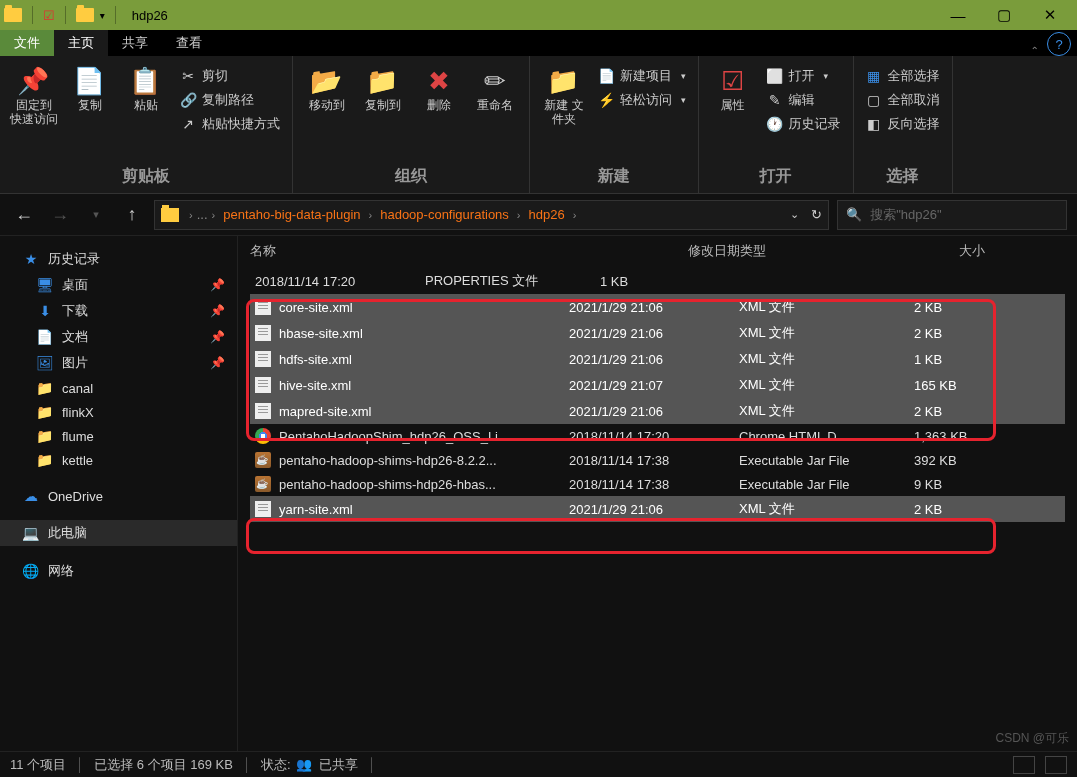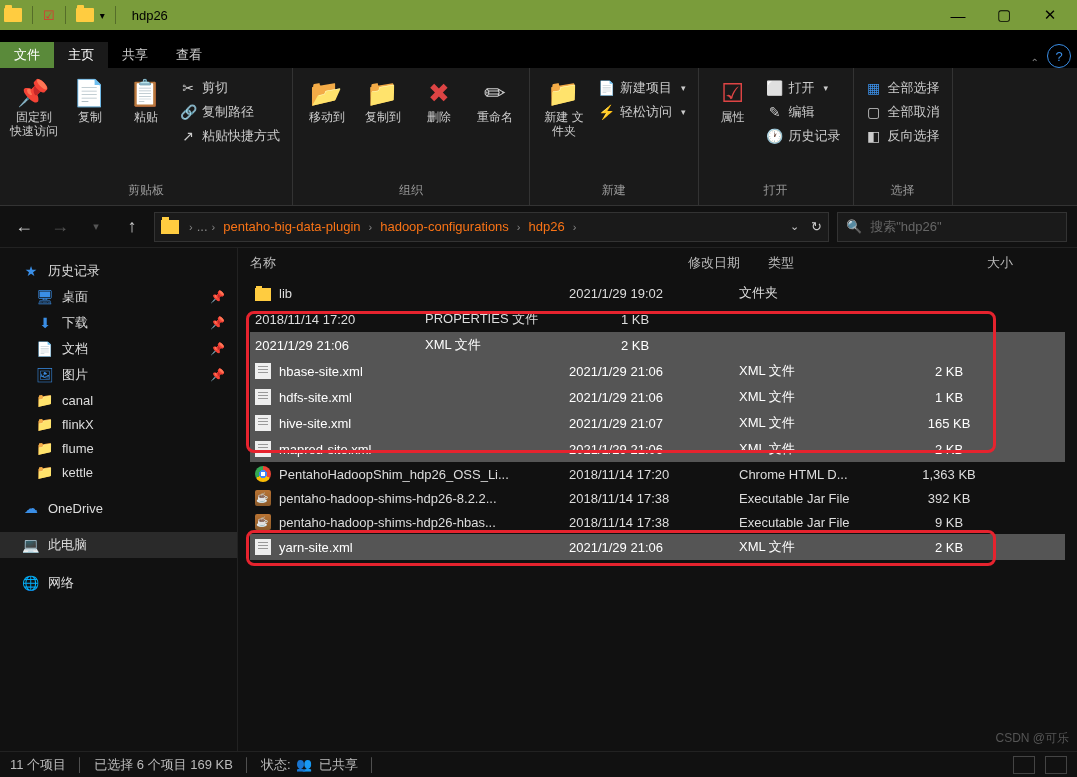--- a/index.html
+++ b/index.html
@@ -13,7 +13,7 @@
 .titlebar .sep { width: 1px; height: 18px; background: rgba(0,0,0,.3); margin: 0 4px; }
 .titlebar .spacer { flex: 1; }
 .titlebar .sysbtn { width: 46px; height: 30px; display: flex; align-items: center; justify-content: center; font-size: 15px; color: #000; cursor: pointer; }
-.tabbar { height: 38px; background: #000; display: flex; align-items: flex-end; }
+.tabbar { height: 26px; background: #000; display: flex; align-items: flex-end; }
 .tabbar .ftab { height: 26px; padding: 0 14px; display: flex; align-items: center; color: #fff; background: #5a8a3a; font-size: 13px; }
 .tabbar .tab { height: 26px; padding: 0 14px; display: flex; align-items: center; color: #ccc; cursor: pointer; }
 .tabbar .tab.active { background: #1a1a1a; color: #fff; }

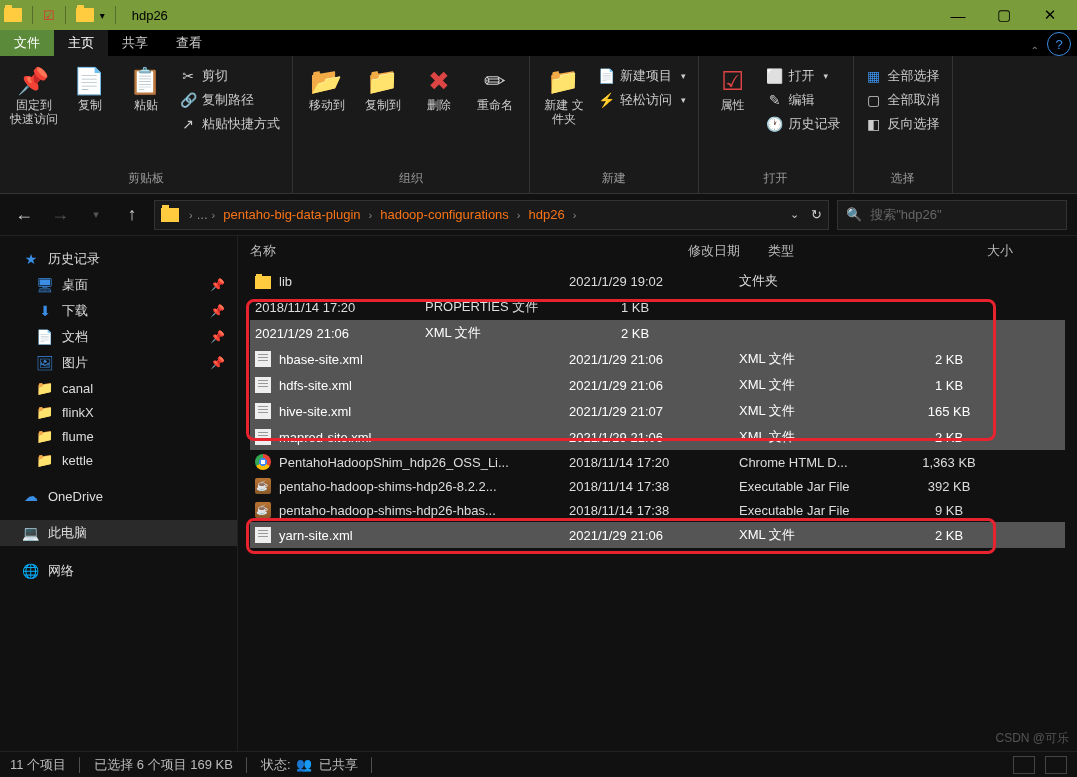--- a/index.html
+++ b/index.html
@@ -23,7 +23,7 @@
 .ribbon { height: 138px; background: #1a1a1a; display: flex; border-bottom: 1px solid #333; }
 .rgroup { display: flex; flex-direction: column; padding: 4px 8px; border-right: 1px solid #333; }
 .rgroup .body { flex: 1; display: flex; align-items: flex-start; gap: 4px; padding-top: 4px; }
-.rgroup .label { text-align: center; color: #999; font-size: 12px; padding-bottom: 2px; }
+.rgroup .label { text-align: center; color: #999; font-size: 16px; padding-bottom: 2px; font-weight: bold; }
 .bigbtn { width: 52px; display: flex; flex-direction: column; align-items: center; gap: 4px; padding: 4px 2px; cursor: pointer; color: #ccc; }
 .bigbtn .ico { font-size: 26px; line-height: 1; }
 .bigbtn .txt { font-size: 12px; text-align: center; line-height: 1.2; }

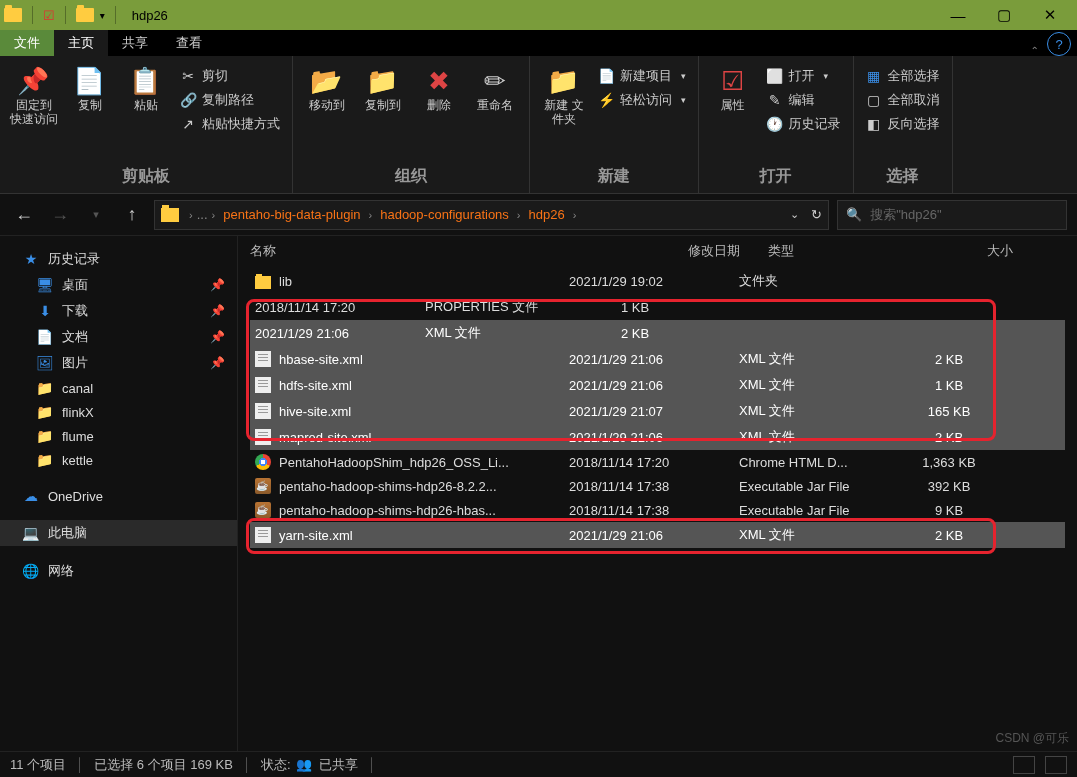--- a/index.html
+++ b/index.html
@@ -50,7 +50,7 @@
 .cols { display: flex; padding: 6px 12px; color: #bbb; }
 .cols .c1 { flex: 0 0 320px; }
 .cols .c2 { flex: 0 0 170px; text-align: right; }
-.cols .c3 { flex: 0 0 175px; margin-left: 28px; }
+.cols .c3 { flex: 0 0 175px; }
 .cols .c4 { flex: 0 0 70px; text-align: right; }
 .filelist { flex: 1; overflow-y: auto; padding: 2px 12px; }
 .row { display: flex; align-items: center; padding: 3px 4px; color: #ddd; border: 1px solid transparent; }

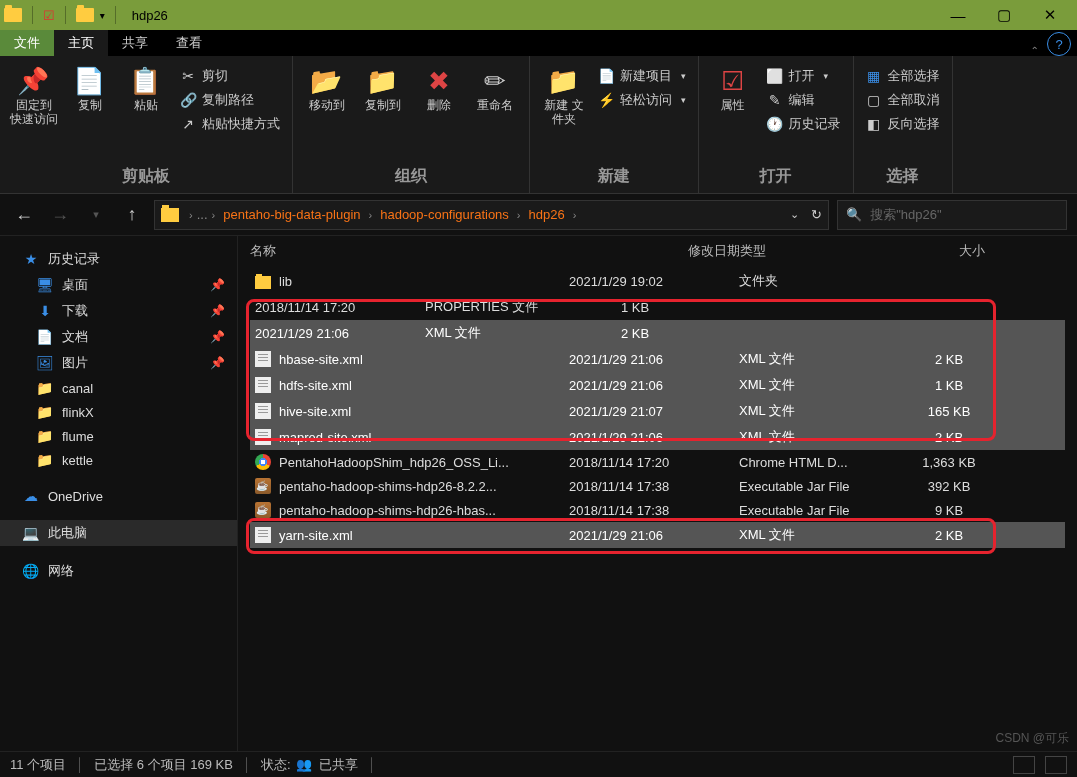--- a/index.html
+++ b/index.html
@@ -324,15 +324,6 @@
       </div>
       <div class="filelist" id="filelist">
           <div class="row">
-            <div class="c1">
-              <span class="ficon i-folder"></span>
-              <span class="name">lib</span>
-            </div>
-            <div class="c2">2021/1/29 19:02</div>
-            <div class="c3">文件夹</div>
-            <div class="c4"></div>
-          </div>
-          <div class="row">
             <div class="c2">2018/11/14 17:20</div>
             <div class="c3">PROPERTIES 文件</div>
             <div class="c4">1 KB</div>

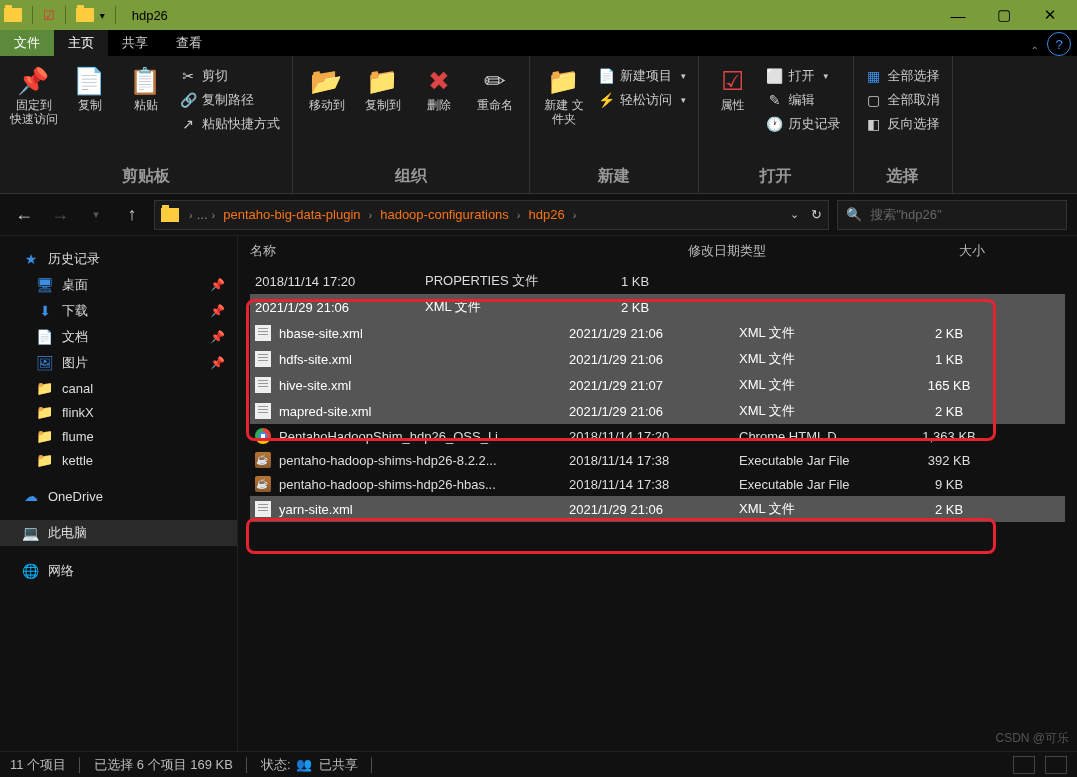--- a/index.html
+++ b/index.html
@@ -59,7 +59,7 @@
 .row .c1 .name { overflow: hidden; text-overflow: ellipsis; white-space: nowrap; }
 .row .c2 { flex: 0 0 170px; }
 .row .c3 { flex: 0 0 175px; overflow: hidden; text-overflow: ellipsis; white-space: nowrap; }
-.row .c4 { flex: 0 0 70px; text-align: center; }
+.row .c4 { flex: 0 0 70px; text-align: left; }
 .ficon { width: 16px; height: 16px; flex-shrink: 0; display: inline-block; }
 .i-folder { background: #ffcc40; position: relative; height: 13px; margin-top: 2px; }
 .i-folder:before { content:''; position:absolute; top:-3px; left:1px; width:6px; height:3px; background:#ffcc40; }

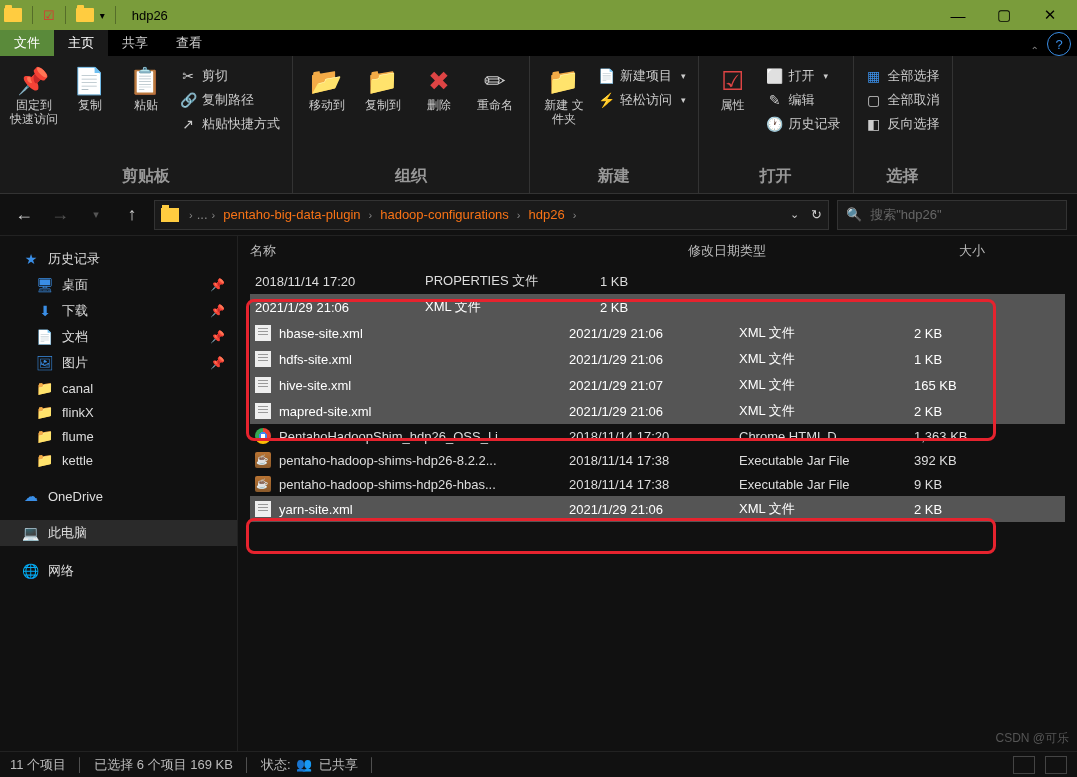--- a/index.html
+++ b/index.html
@@ -329,6 +329,10 @@
             <div class="c4">1 KB</div>
           </div>
           <div class="row sel">
+            <div class="c1">
+              <span class="ficon i-file"></span>
+              <span class="name">core-site.xml</span>
+            </div>
             <div class="c2">2021/1/29 21:06</div>
             <div class="c3">XML 文件</div>
             <div class="c4">2 KB</div>

